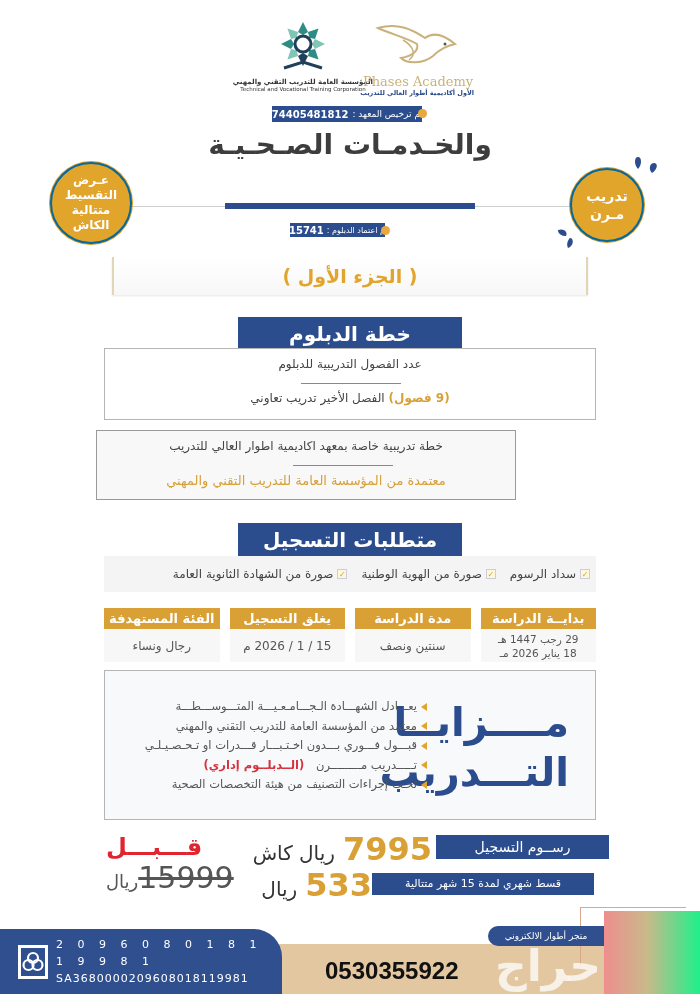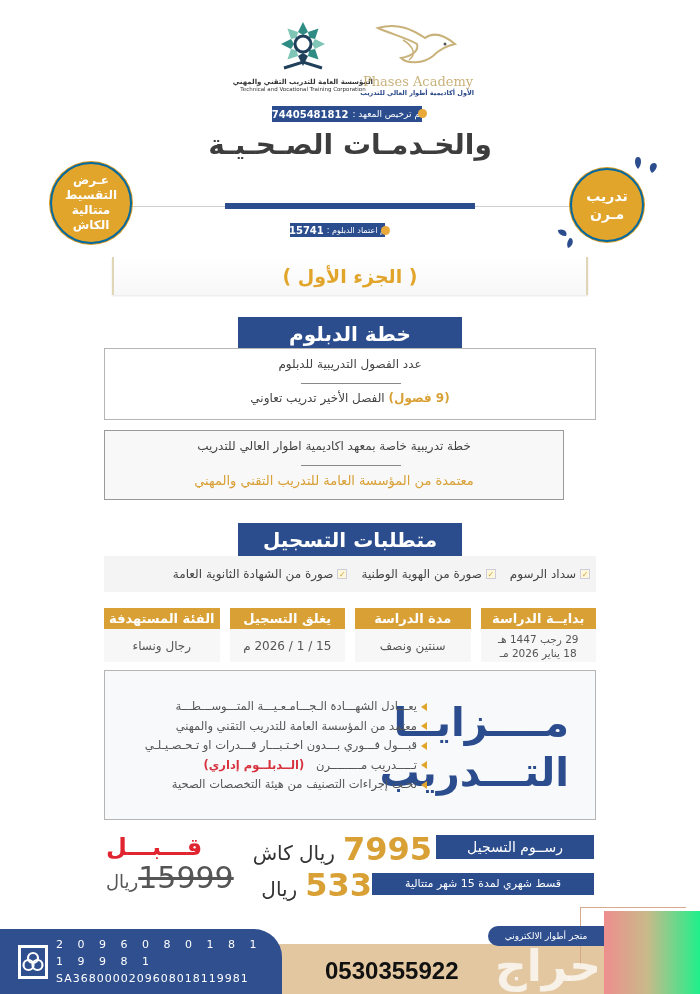--- a/index.html
+++ b/index.html
@@ -39,7 +39,7 @@
   .req-head { left: 238px; top: 523px; width: 224px; }
 
   .plan-box { left: 104px; top: 348px; width: 492px; height: 72px; border: 1px solid #b5b5b5; background: #ffffff; text-align: center; font-size: 12px; color: #444; }
-  .plan-box2 { left: 104px; top: 430px; width: 460px; height: 70px; border: 1px solid #9a9a9a; background: #f8f8f8; text-align: center; font-size: 12px; color: #444; }
+  .plan-box2 { left: 96px; top: 430px; width: 420px; height: 70px; border: 1px solid #9a9a9a; background: #f8f8f8; text-align: center; font-size: 12px; color: #444; }
   .line1 { position: absolute; left: 0; right: 0; top: 8px; }
   .sep { position: absolute; left: 196px; width: 100px; top: 34px; height: 1px; background: #888; }
   .line2 { position: absolute; left: 0; right: 0; top: 42px; }

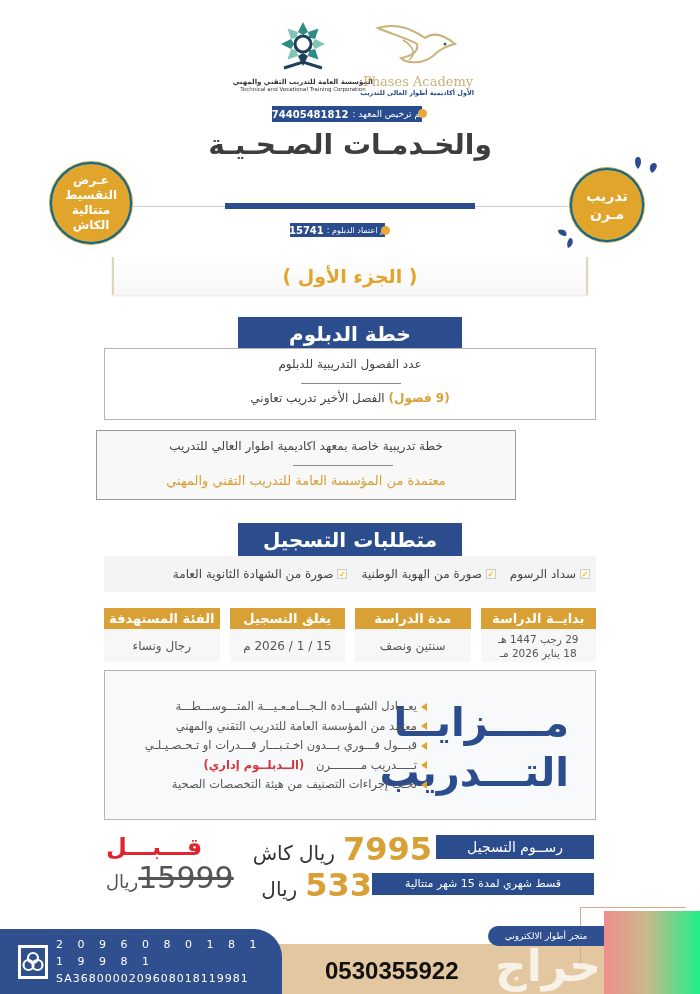--- a/index.html
+++ b/index.html
@@ -63,7 +63,7 @@
   .tri { width: 0; height: 0; border-top: 4px solid transparent; border-bottom: 4px solid transparent; border-right: 6px solid #e2a52c; display: inline-block; }
   .red-b { color: #d6333f; font-weight: bold; }
 
-  .fee-bar { left: 436px; top: 835px; width: 158px; height: 24px; background: #2b4d8e; color: #fff; font-size: 14px; text-align: center; line-height: 24px; white-space: nowrap; }
+  .fee-bar { left: 436px; top: 835px; width: 173px; height: 24px; background: #2b4d8e; color: #fff; font-size: 14px; text-align: center; line-height: 24px; white-space: nowrap; }
   .inst-bar { left: 372px; top: 873px; width: 222px; height: 22px; background: #2b4d8e; color: #fff; font-size: 11px; text-align: center; line-height: 22px; white-space: nowrap; }
   .price-main { left: 262px; top: 830px; width: 170px; display: flex; align-items: baseline; gap: 8px; white-space: nowrap; direction: rtl; }
   .price-main .big { font-size: 32px; font-weight: bold; color: #d8a035; direction: ltr; }

